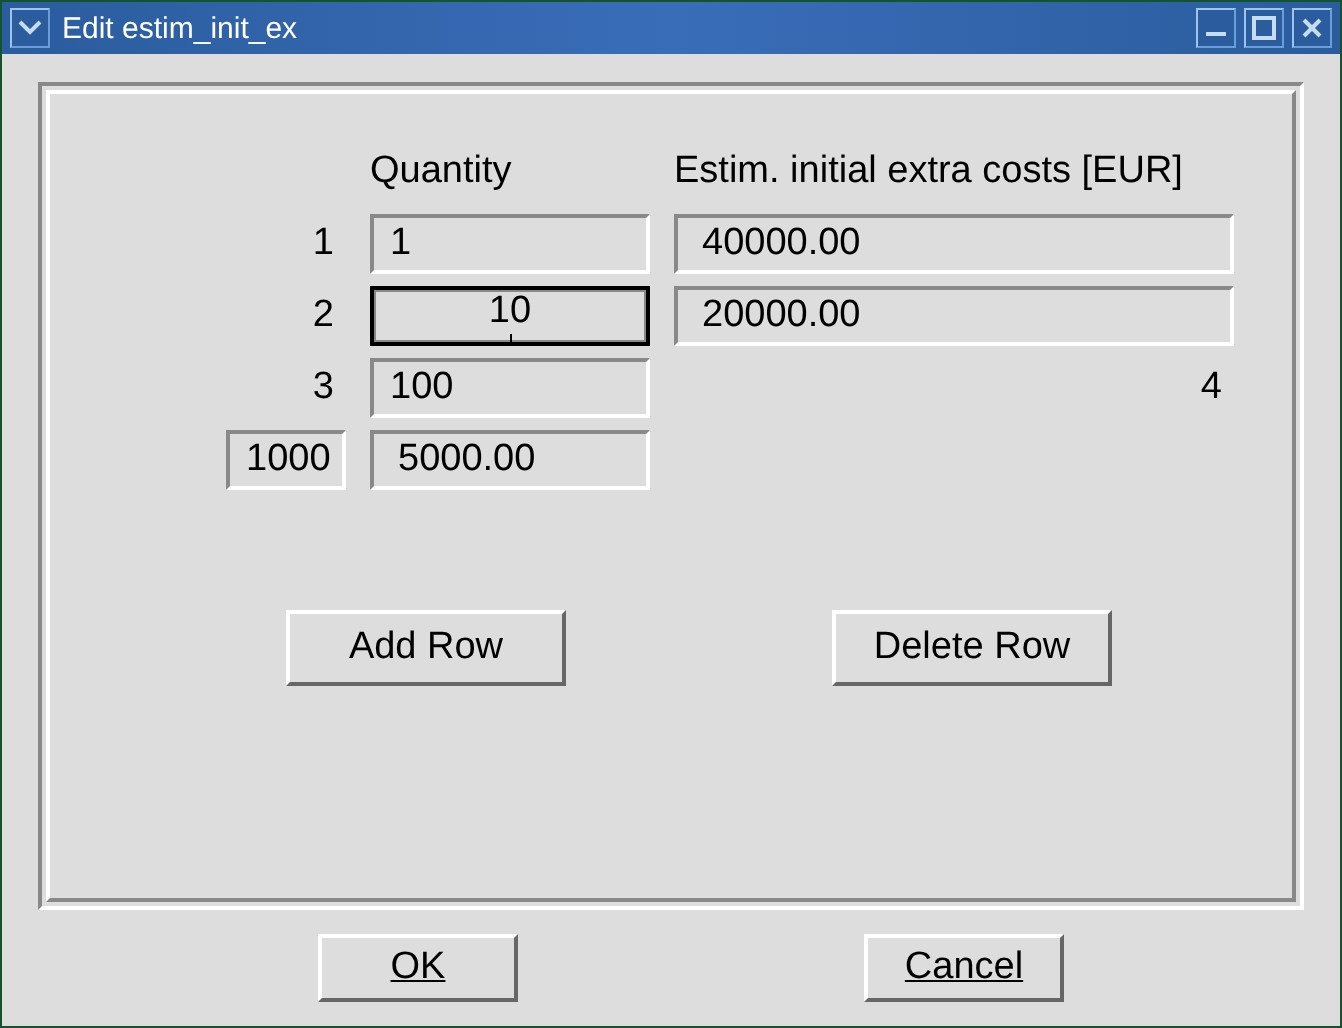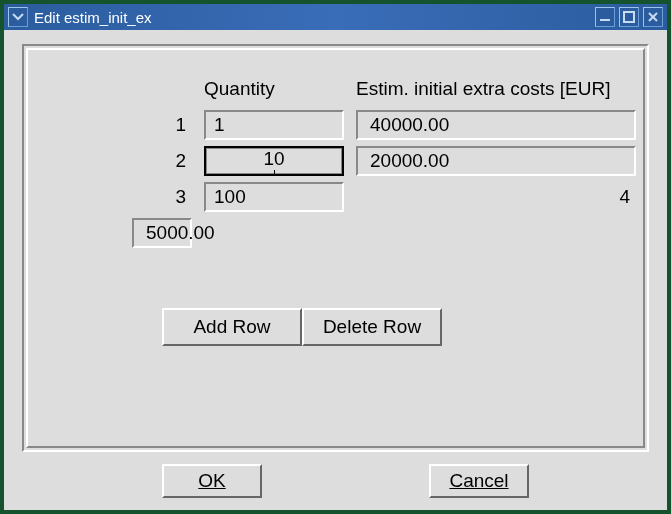--- a/index.html
+++ b/index.html
@@ -15,7 +15,7 @@
     .window {
       width: 671px;
       height: 514px;
-      border: 4px solid #14532d;
+      border: 1px solid #14532d;
       display: flex;
       flex-direction: column;
     }

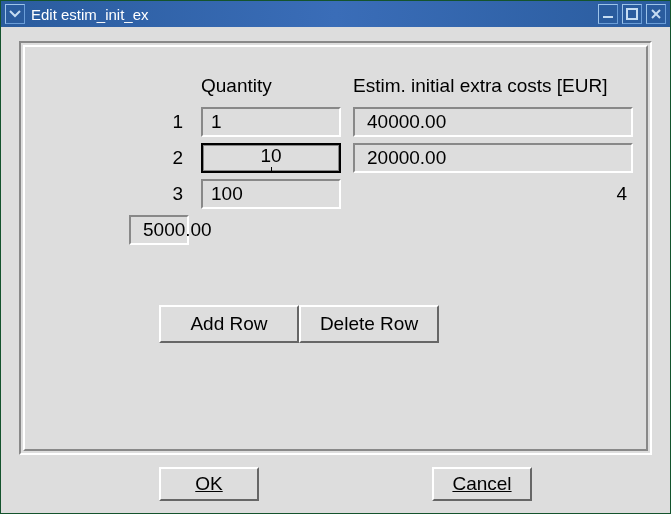--- a/index.html
+++ b/index.html
@@ -86,7 +86,7 @@
       border-right-color: #888;
       border-bottom-color: #888;
       background: #dddddd;
-      padding: 28px 30px 20px 44px;
+      padding: 28px 30px 20px 28px;
       display: flex;
       flex-direction: column;
     }

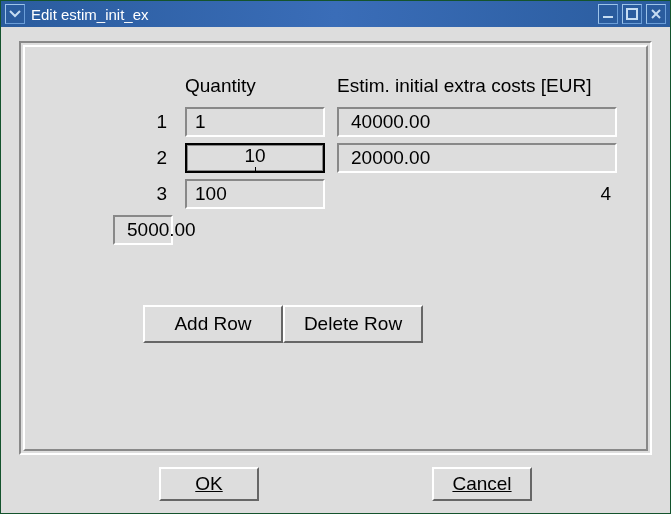--- a/index.html
+++ b/index.html
@@ -244,6 +244,9 @@
             </div>
 
           <div class="rownum">4</div>
+          <div class="cell">
+              <span>1000</span>
+            </div>
           <div class="cell cost-cell">
               <span> 5000.00</span>
             </div>

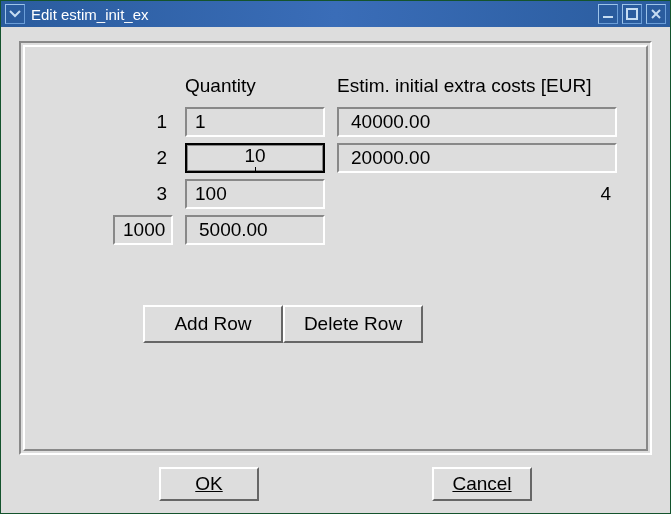--- a/index.html
+++ b/index.html
@@ -139,7 +139,7 @@
     .cost-cell { padding-left: 12px; }
     .btn-row {
       display: flex;
-      justify-content: flex-start;
+      justify-content: space-between;
       margin-top: 60px;
       padding: 0 60px 0 90px;
     }

